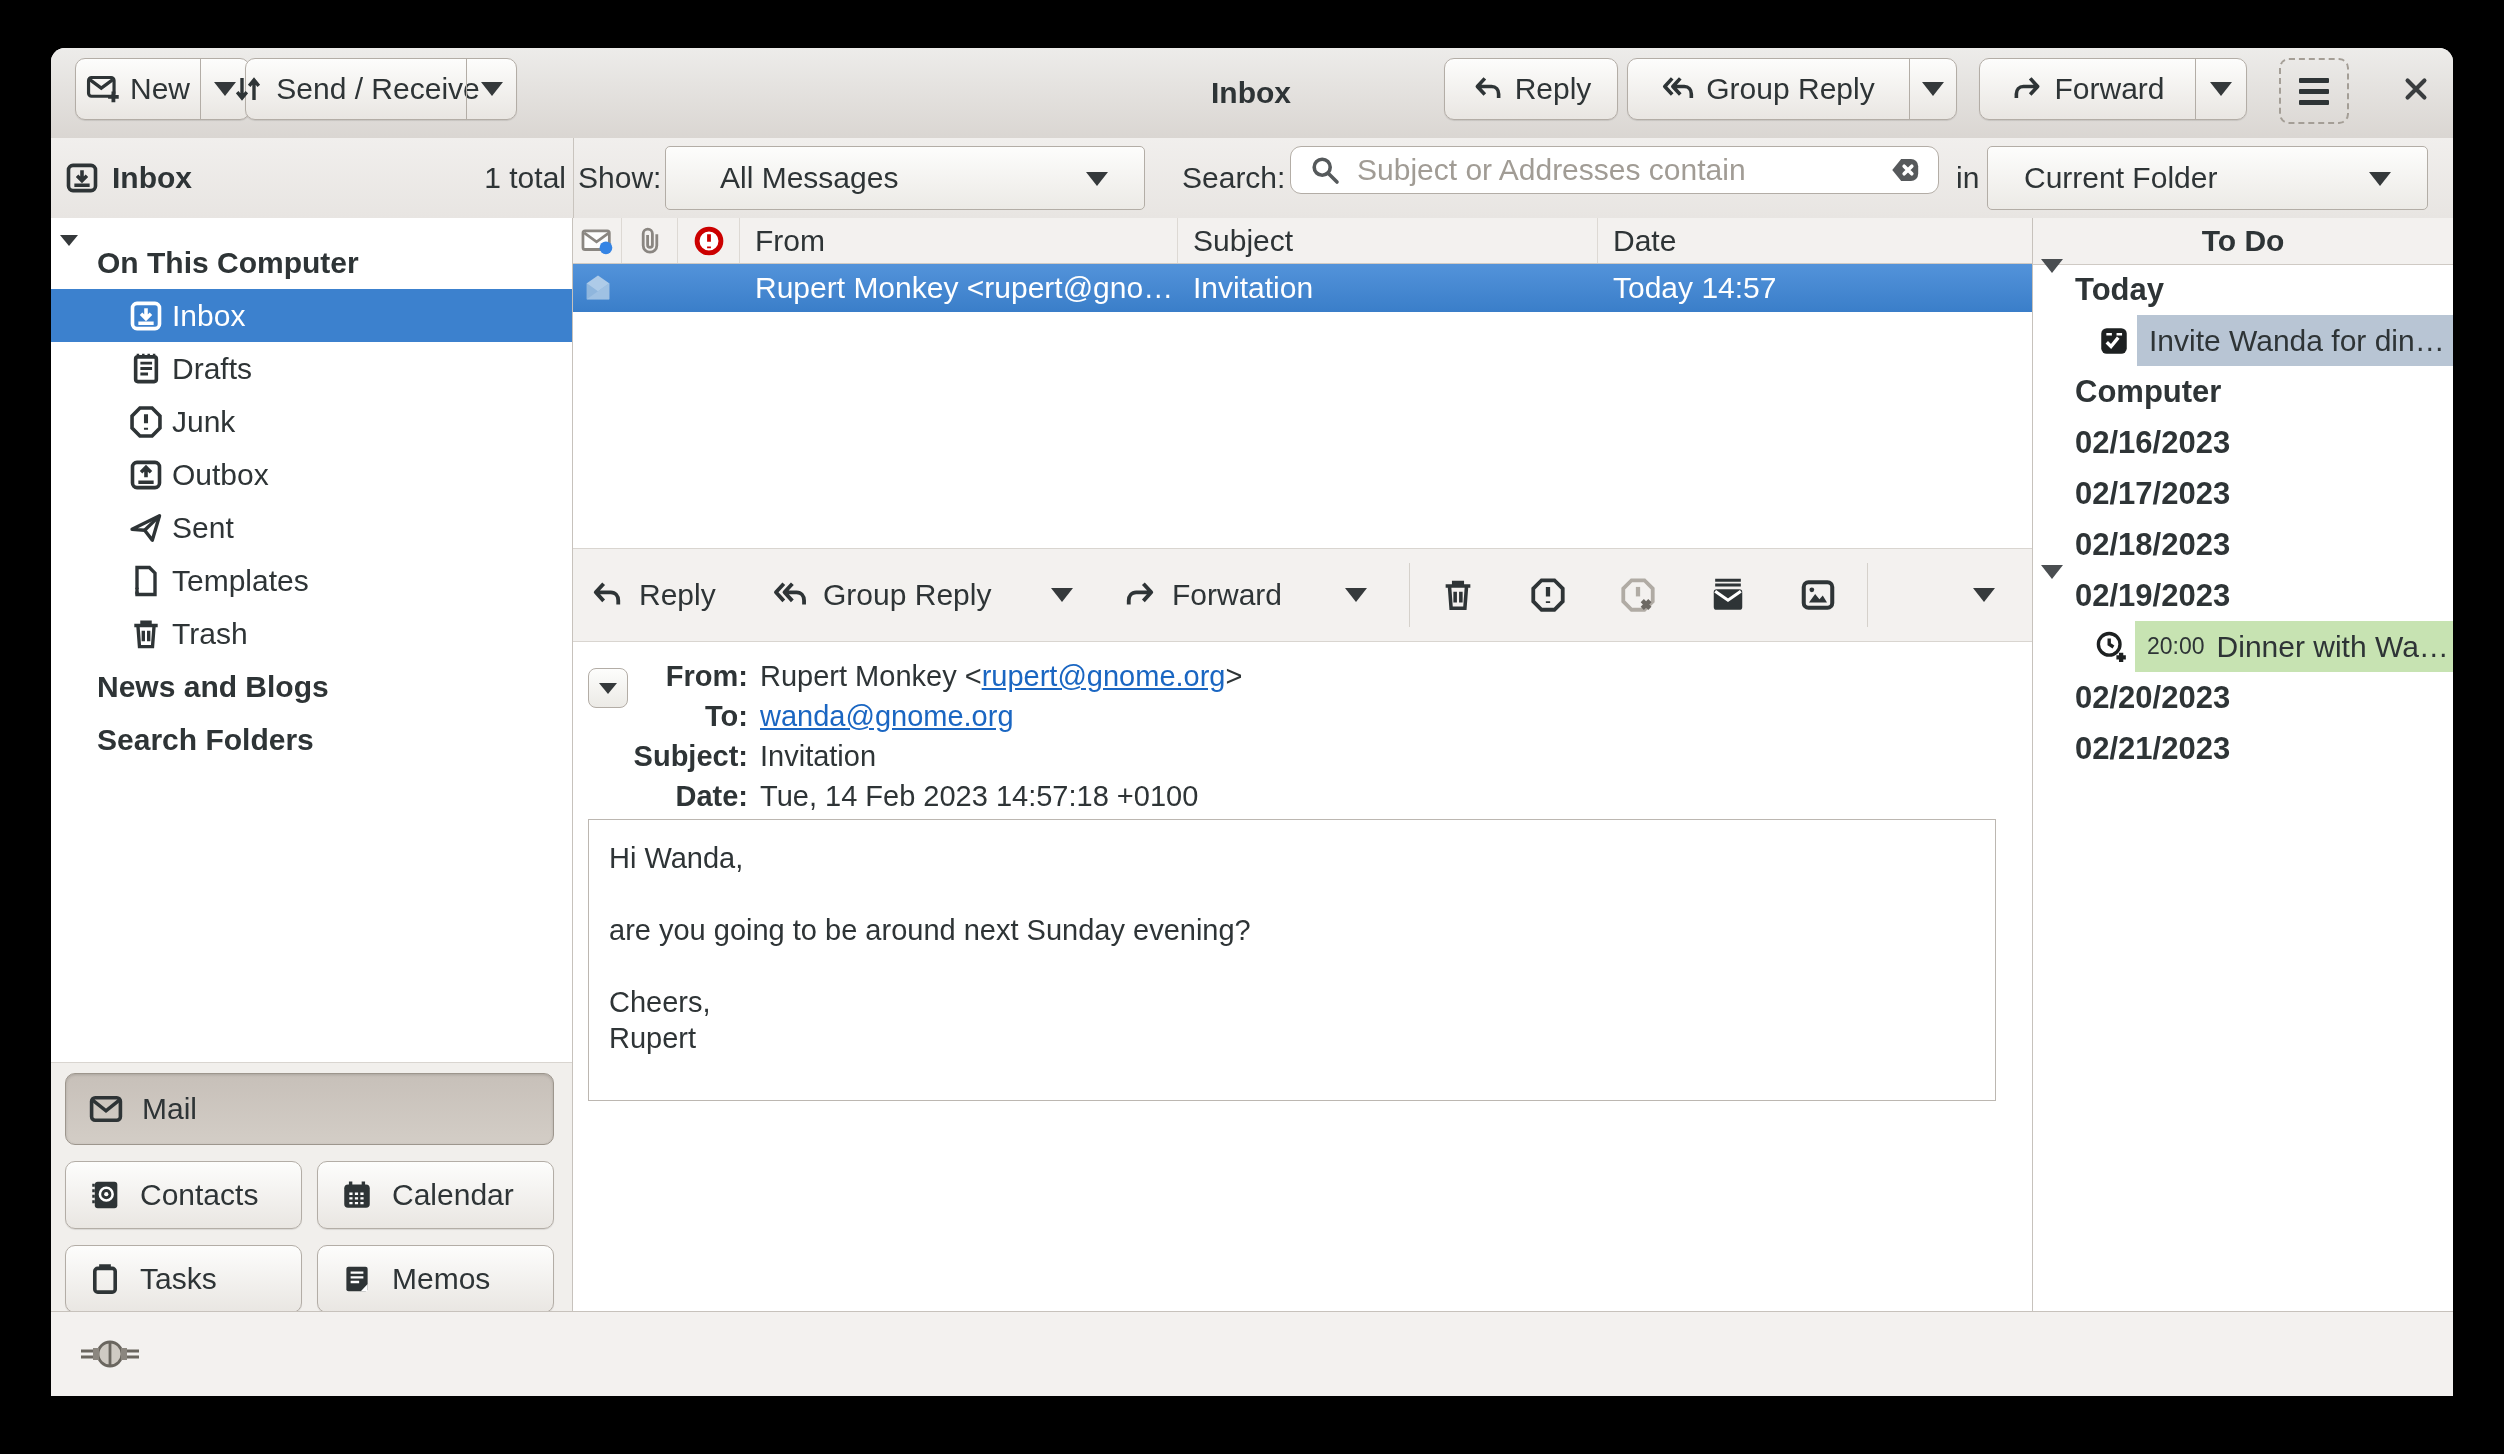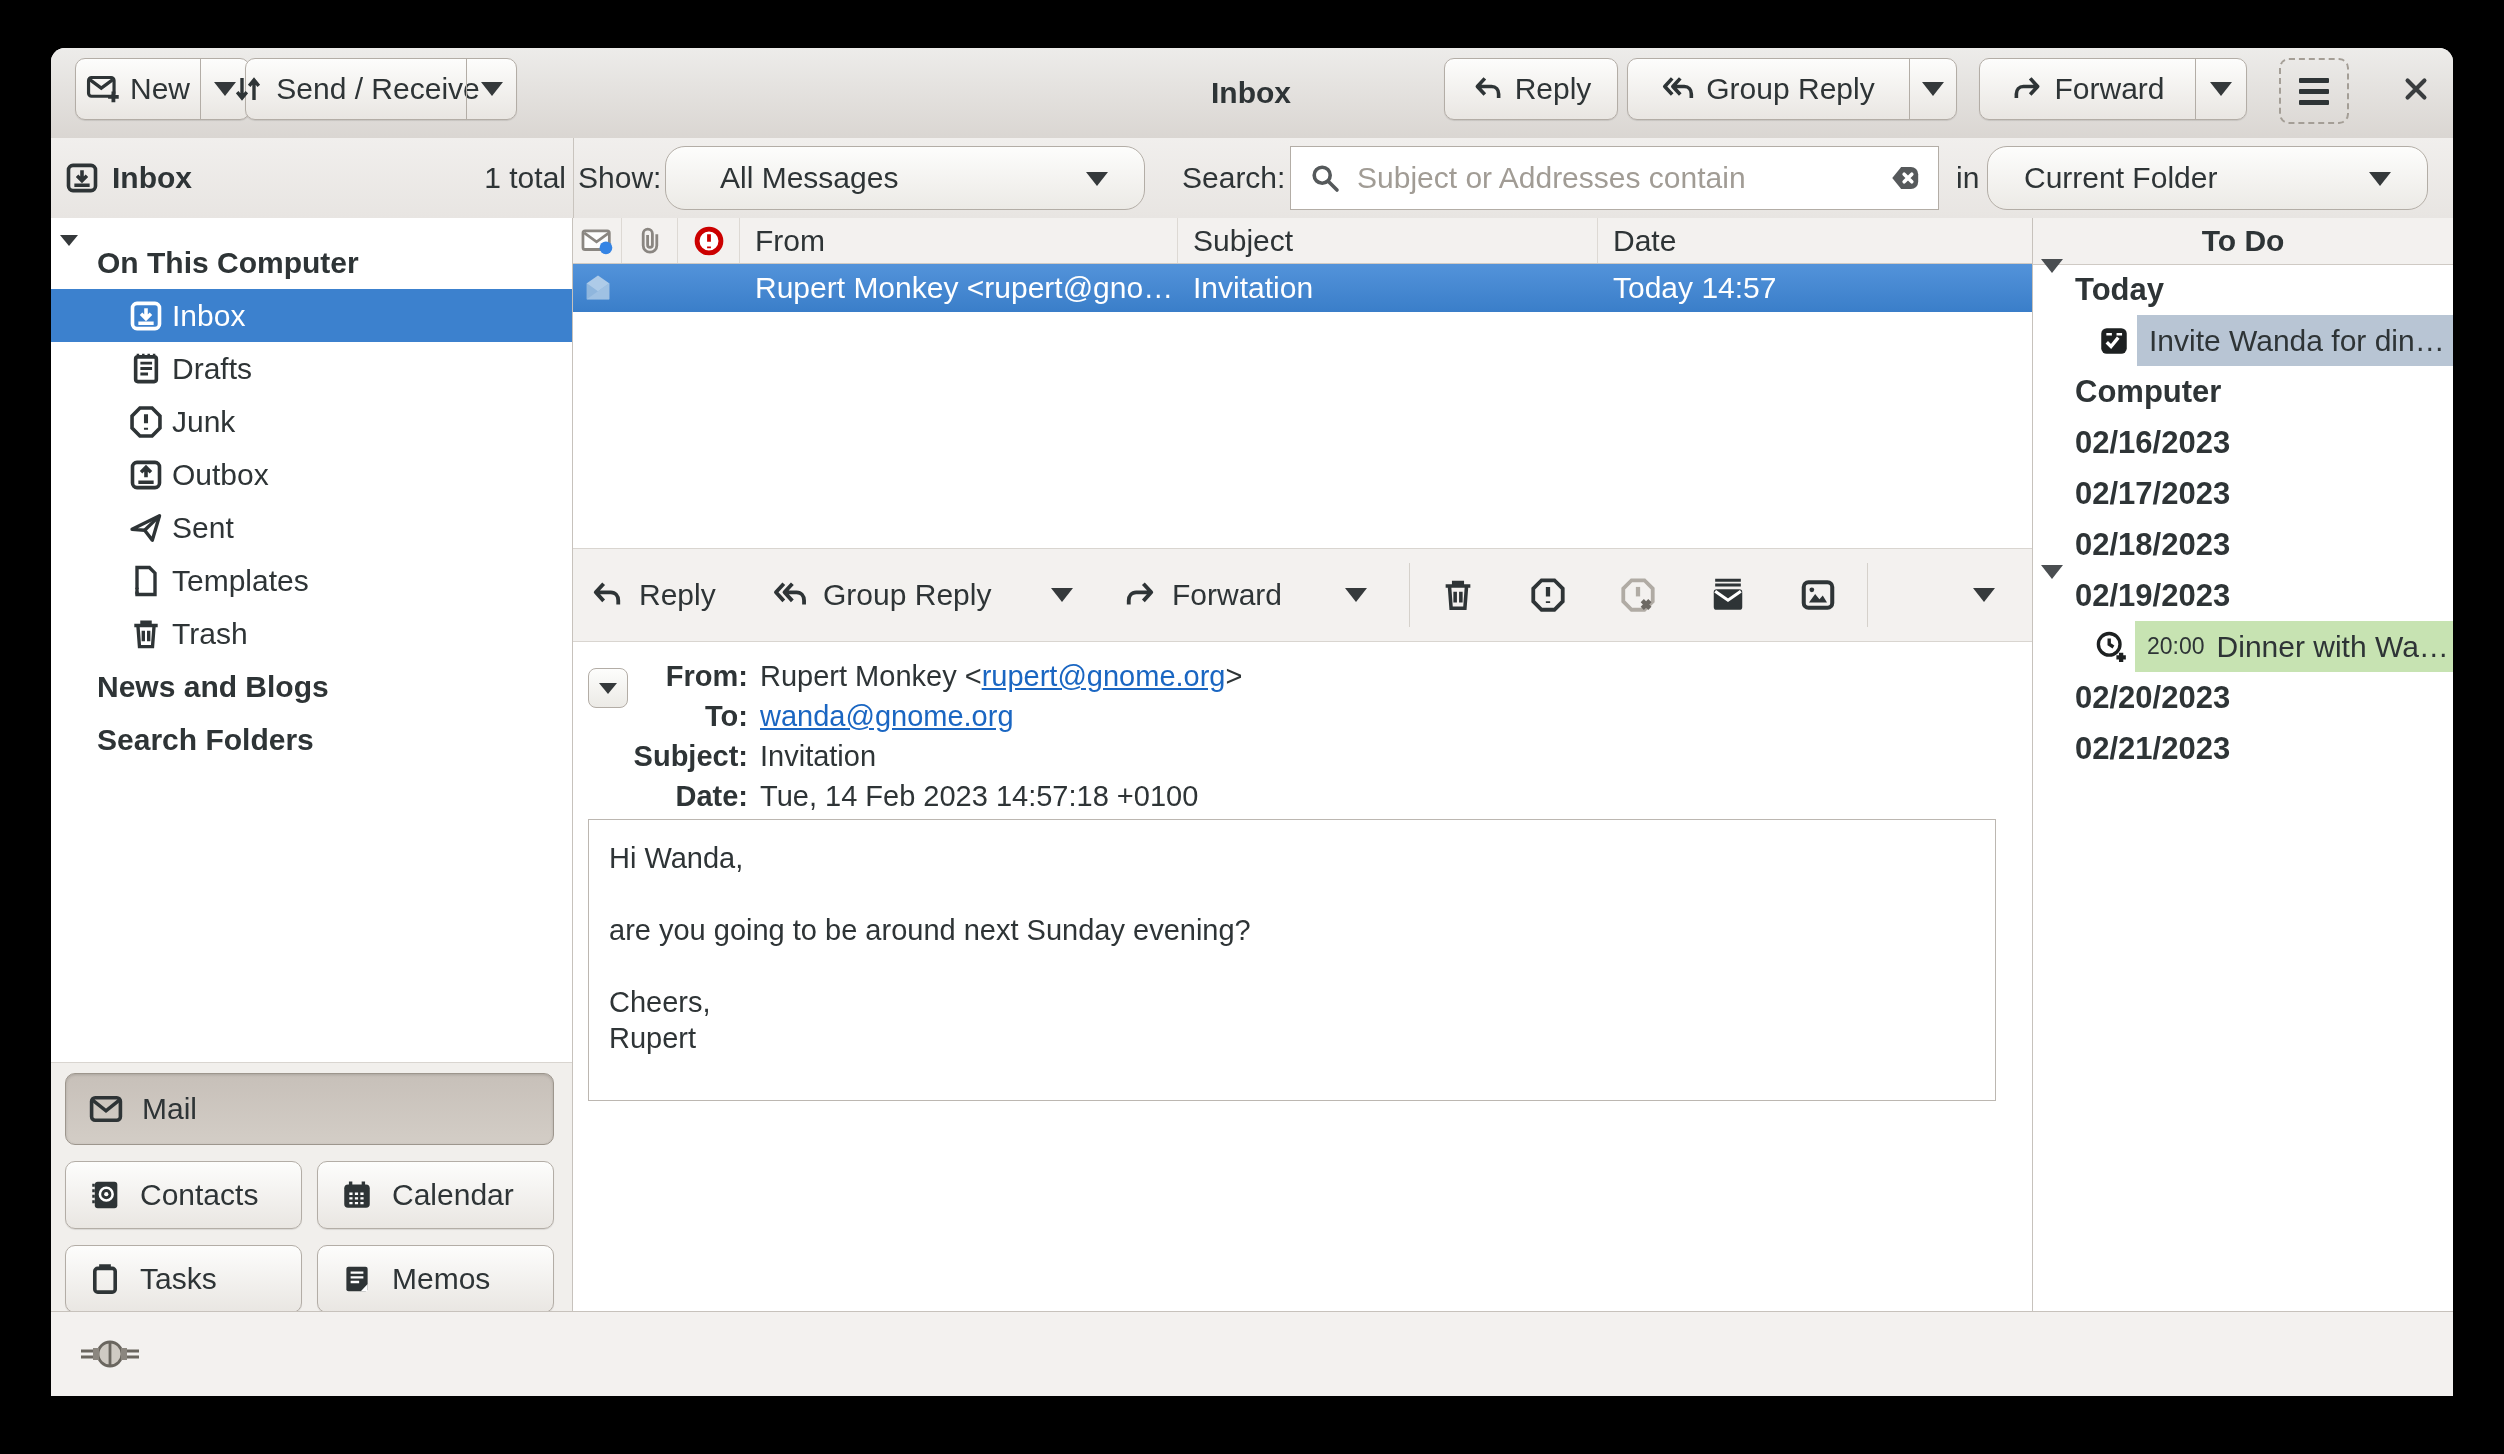--- a/index.html
+++ b/index.html
@@ -40,7 +40,7 @@
   .pane-total{position:absolute;right:1887px;top:0;height:80px;display:flex;align-items:center;}
   .fb-label{position:absolute;top:0;height:80px;display:flex;align-items:center;}
   .combo{position:absolute;top:8px;height:64px;box-sizing:border-box;
-         background:linear-gradient(#fdfdfc,#eceae6);border:1px solid #b3ada6;border-radius:20px;
+         background:linear-gradient(#fdfdfc,#eceae6);border:1px solid #b3ada6;border-radius:5px;
          display:flex;align-items:center;}
   .combo .val{margin-left:54px;}
   .combo .tri{position:absolute;right:36px;top:25px;}

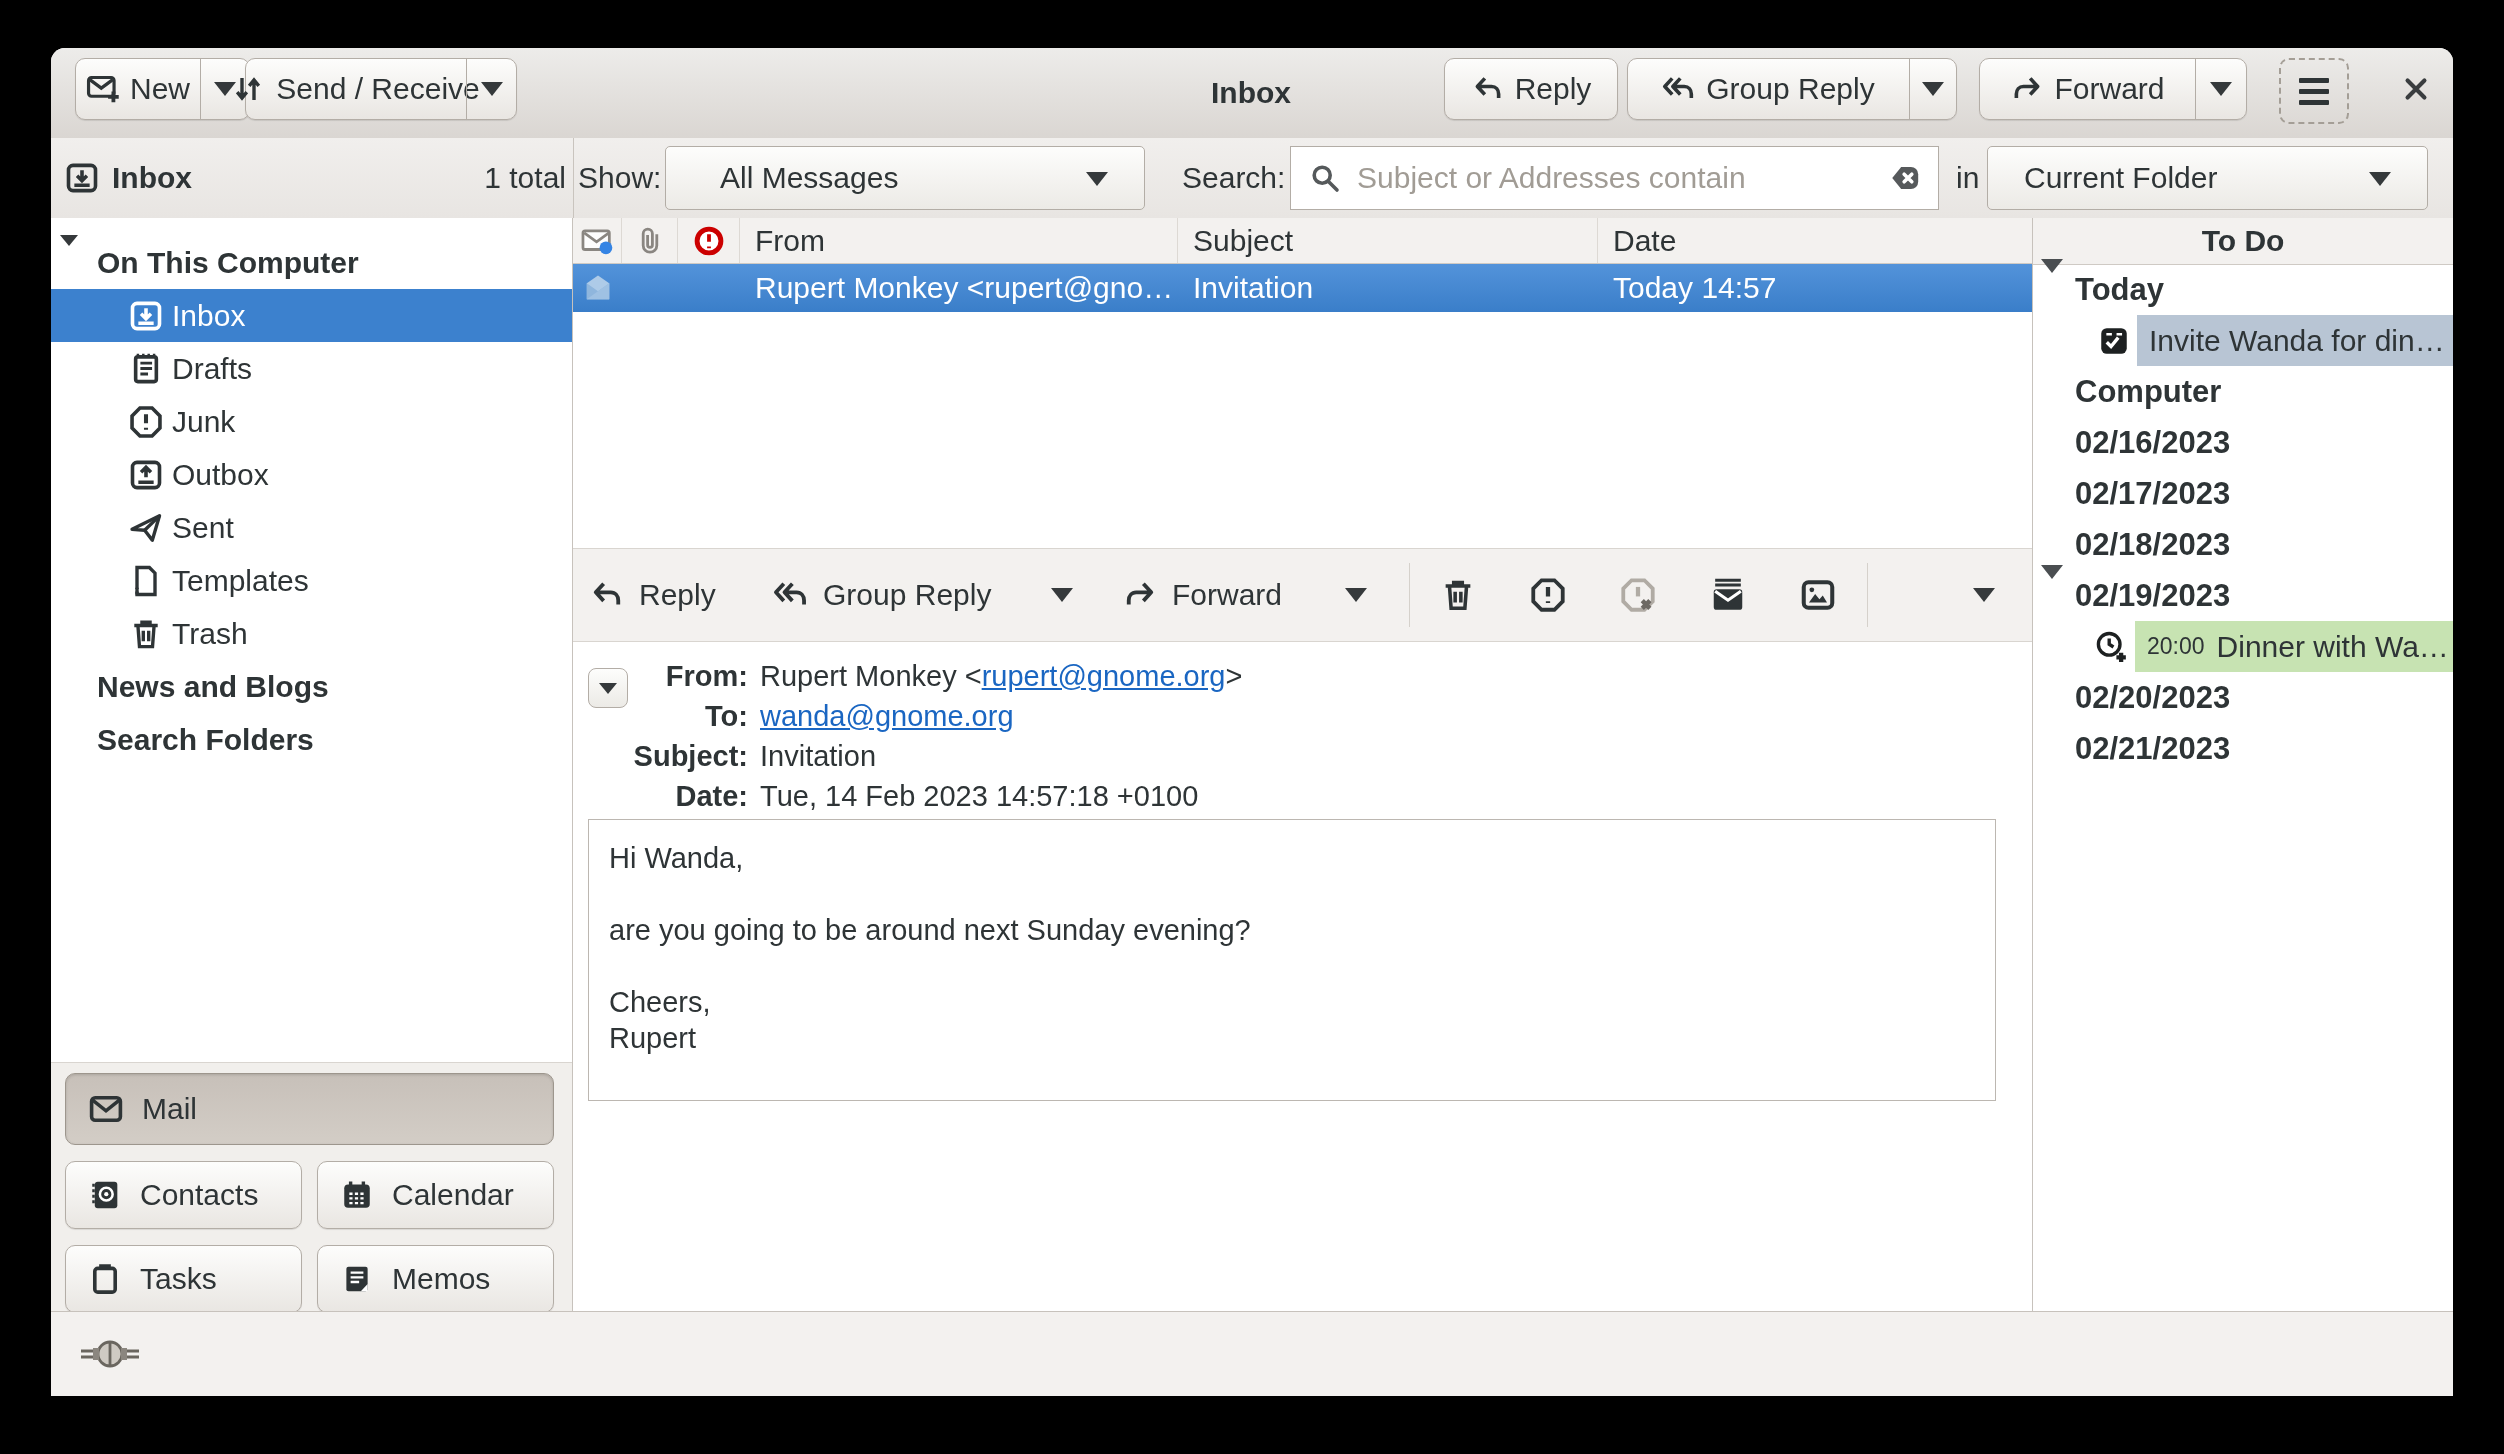--- a/index.html
+++ b/index.html
@@ -44,8 +44,8 @@
          display:flex;align-items:center;}
   .combo .val{margin-left:54px;}
   .combo .tri{position:absolute;right:36px;top:25px;}
-  .search-entry{position:absolute;left:1239px;top:8px;width:649px;height:64px;box-sizing:border-box;
-                background:#fff;border:1px solid #b3ada6;border-radius:0;
+  .search-entry{position:absolute;left:1239px;top:8px;width:649px;height:48px;box-sizing:border-box;
+                background:#fff;border:1px solid #b3ada6;border-radius:11px;
                 display:flex;align-items:center;}
   .search-entry input{border:none;outline:none;flex:1;font:inherit;font-size:30px;color:#2e3436;
                       background:transparent;min-width:0;}

